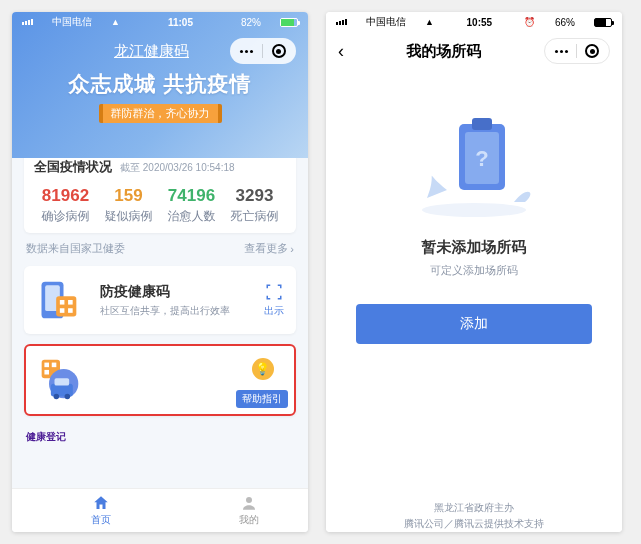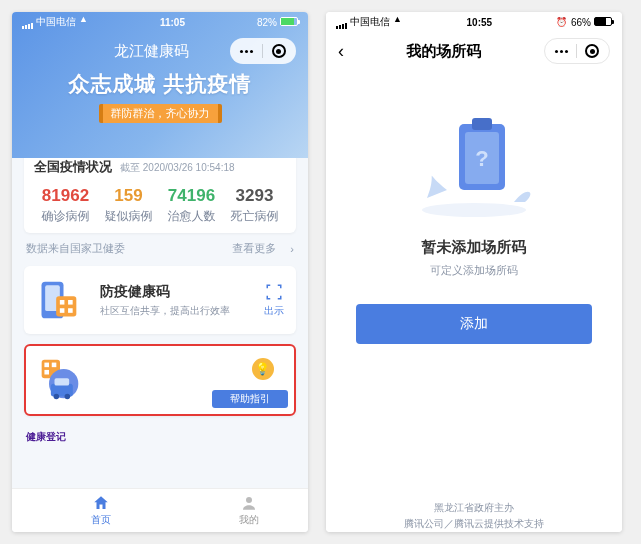--- a/index.html
+++ b/index.html
@@ -36,7 +36,7 @@
     top: 0; left: 0; right: 0;
     z-index: 10;
   }
-  .status-left, .status-right { display: flex; gap: 3px; }
+  .status-left, .status-right { display: flex; align-items: center; gap: 19px; }
   .status-bar.light { color: #fff; }
   .status-bar.dark  { color: #000; }
   .signal-bars { display: flex; align-items: flex-end; gap: 1px; }

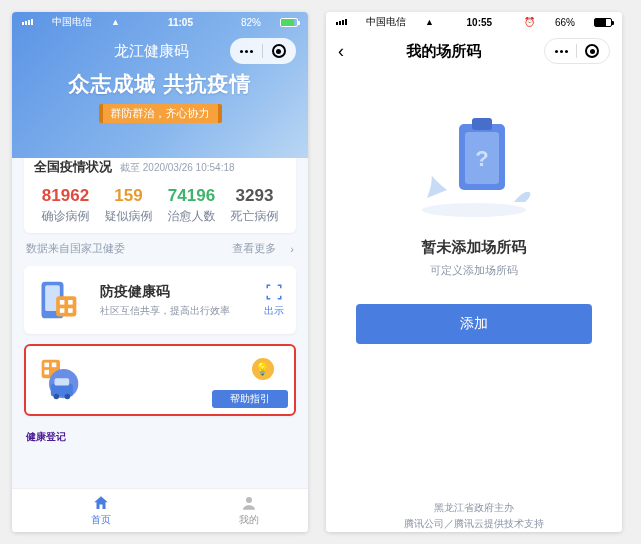--- a/index.html
+++ b/index.html
@@ -69,6 +69,7 @@
   .hero-row {
     display:flex; align-items:center; justify-content:space-between;
     margin-bottom:6px;
+    text-decoration:underline;
   }
   .app-title { font-size:15px; font-weight:500; padding-left:90px; }
   .capsule {

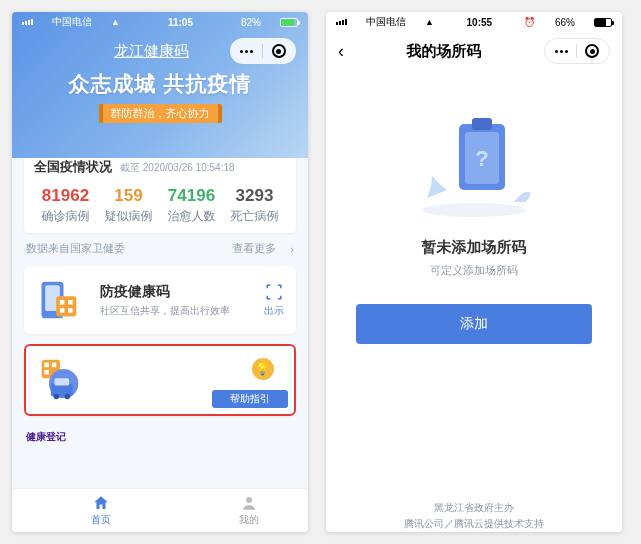--- a/index.html
+++ b/index.html
@@ -117,7 +117,7 @@
     display:flex; justify-content:space-between; align-items:center;
     font-size:11px; color:#93a0b3; margin:8px 14px 0;
   }
-  .more-link { display:flex; align-items:center; gap:14px; }
+  .more-link { display:flex; align-items:center; gap:2px; }
   .feature-card {
     background:#fff; margin:10px 12px 0; border-radius:6px;
     padding:12px 12px; display:flex; align-items:center; gap:20px;

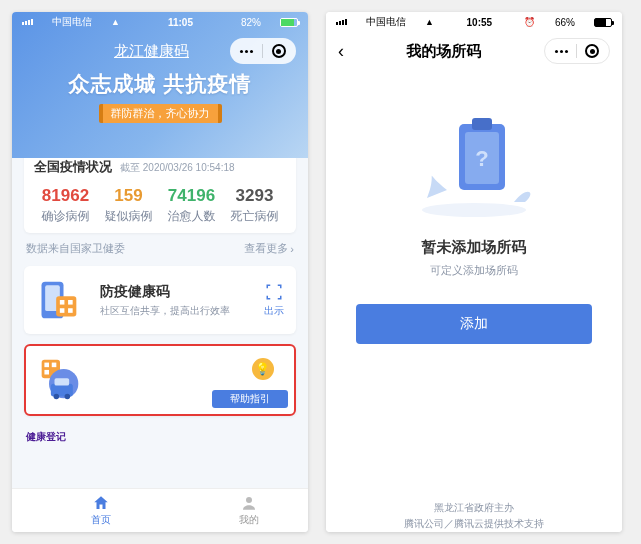--- a/index.html
+++ b/index.html
@@ -133,7 +133,7 @@
   .show-label { font-size:10px; color:#4a7de0; }
   .help-badge {
     position:absolute; right:6px; bottom:6px;
-    background:#4a7de0; color:#fff; font-size:10px; padding:2px 18px;
+    background:#4a7de0; color:#fff; font-size:10px; padding:2px 6px;
     border-radius:3px;
   }
   .bulb {

